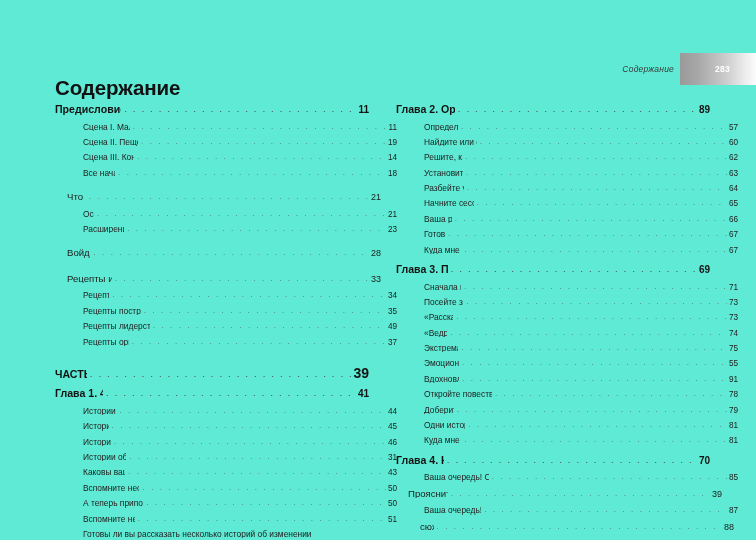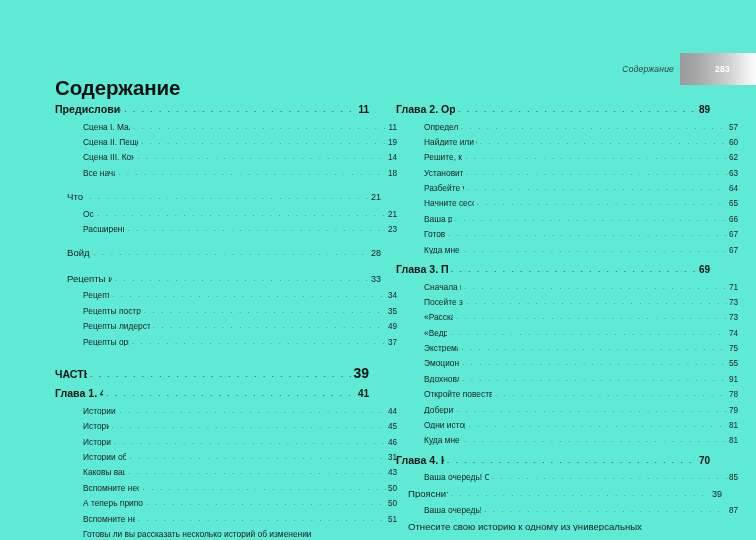--- a/index.html
+++ b/index.html
@@ -433,9 +433,6 @@
           <span class="leader">. . . . . . . . . . . . . . . . . . . . . . . . . . . . . . . . . . . . . . . . . . . . . . . . . . . . . . . . . . . . . . . . . . . . . . . . . . . . . . . . . . . . . . . . . . . . .</span>
           <span class="pg">87</span>
         </div>
-        <div class="entry lvl-1 nolead">
-          <span class="txt">Отнесите свою историю к одному из универсальных</span>
-        </div>
         <div class="entry lvl-1-cont">
           <span class="txt">сюжетов</span>
           <span class="leader">. . . . . . . . . . . . . . . . . . . . . . . . . . . . . . . . . . . . . . . . . . . . . . . . . . . . . . . . . . . . . . . . . . . . . . . . . . . . . . . . . . . . . . . . . . . . .</span>

